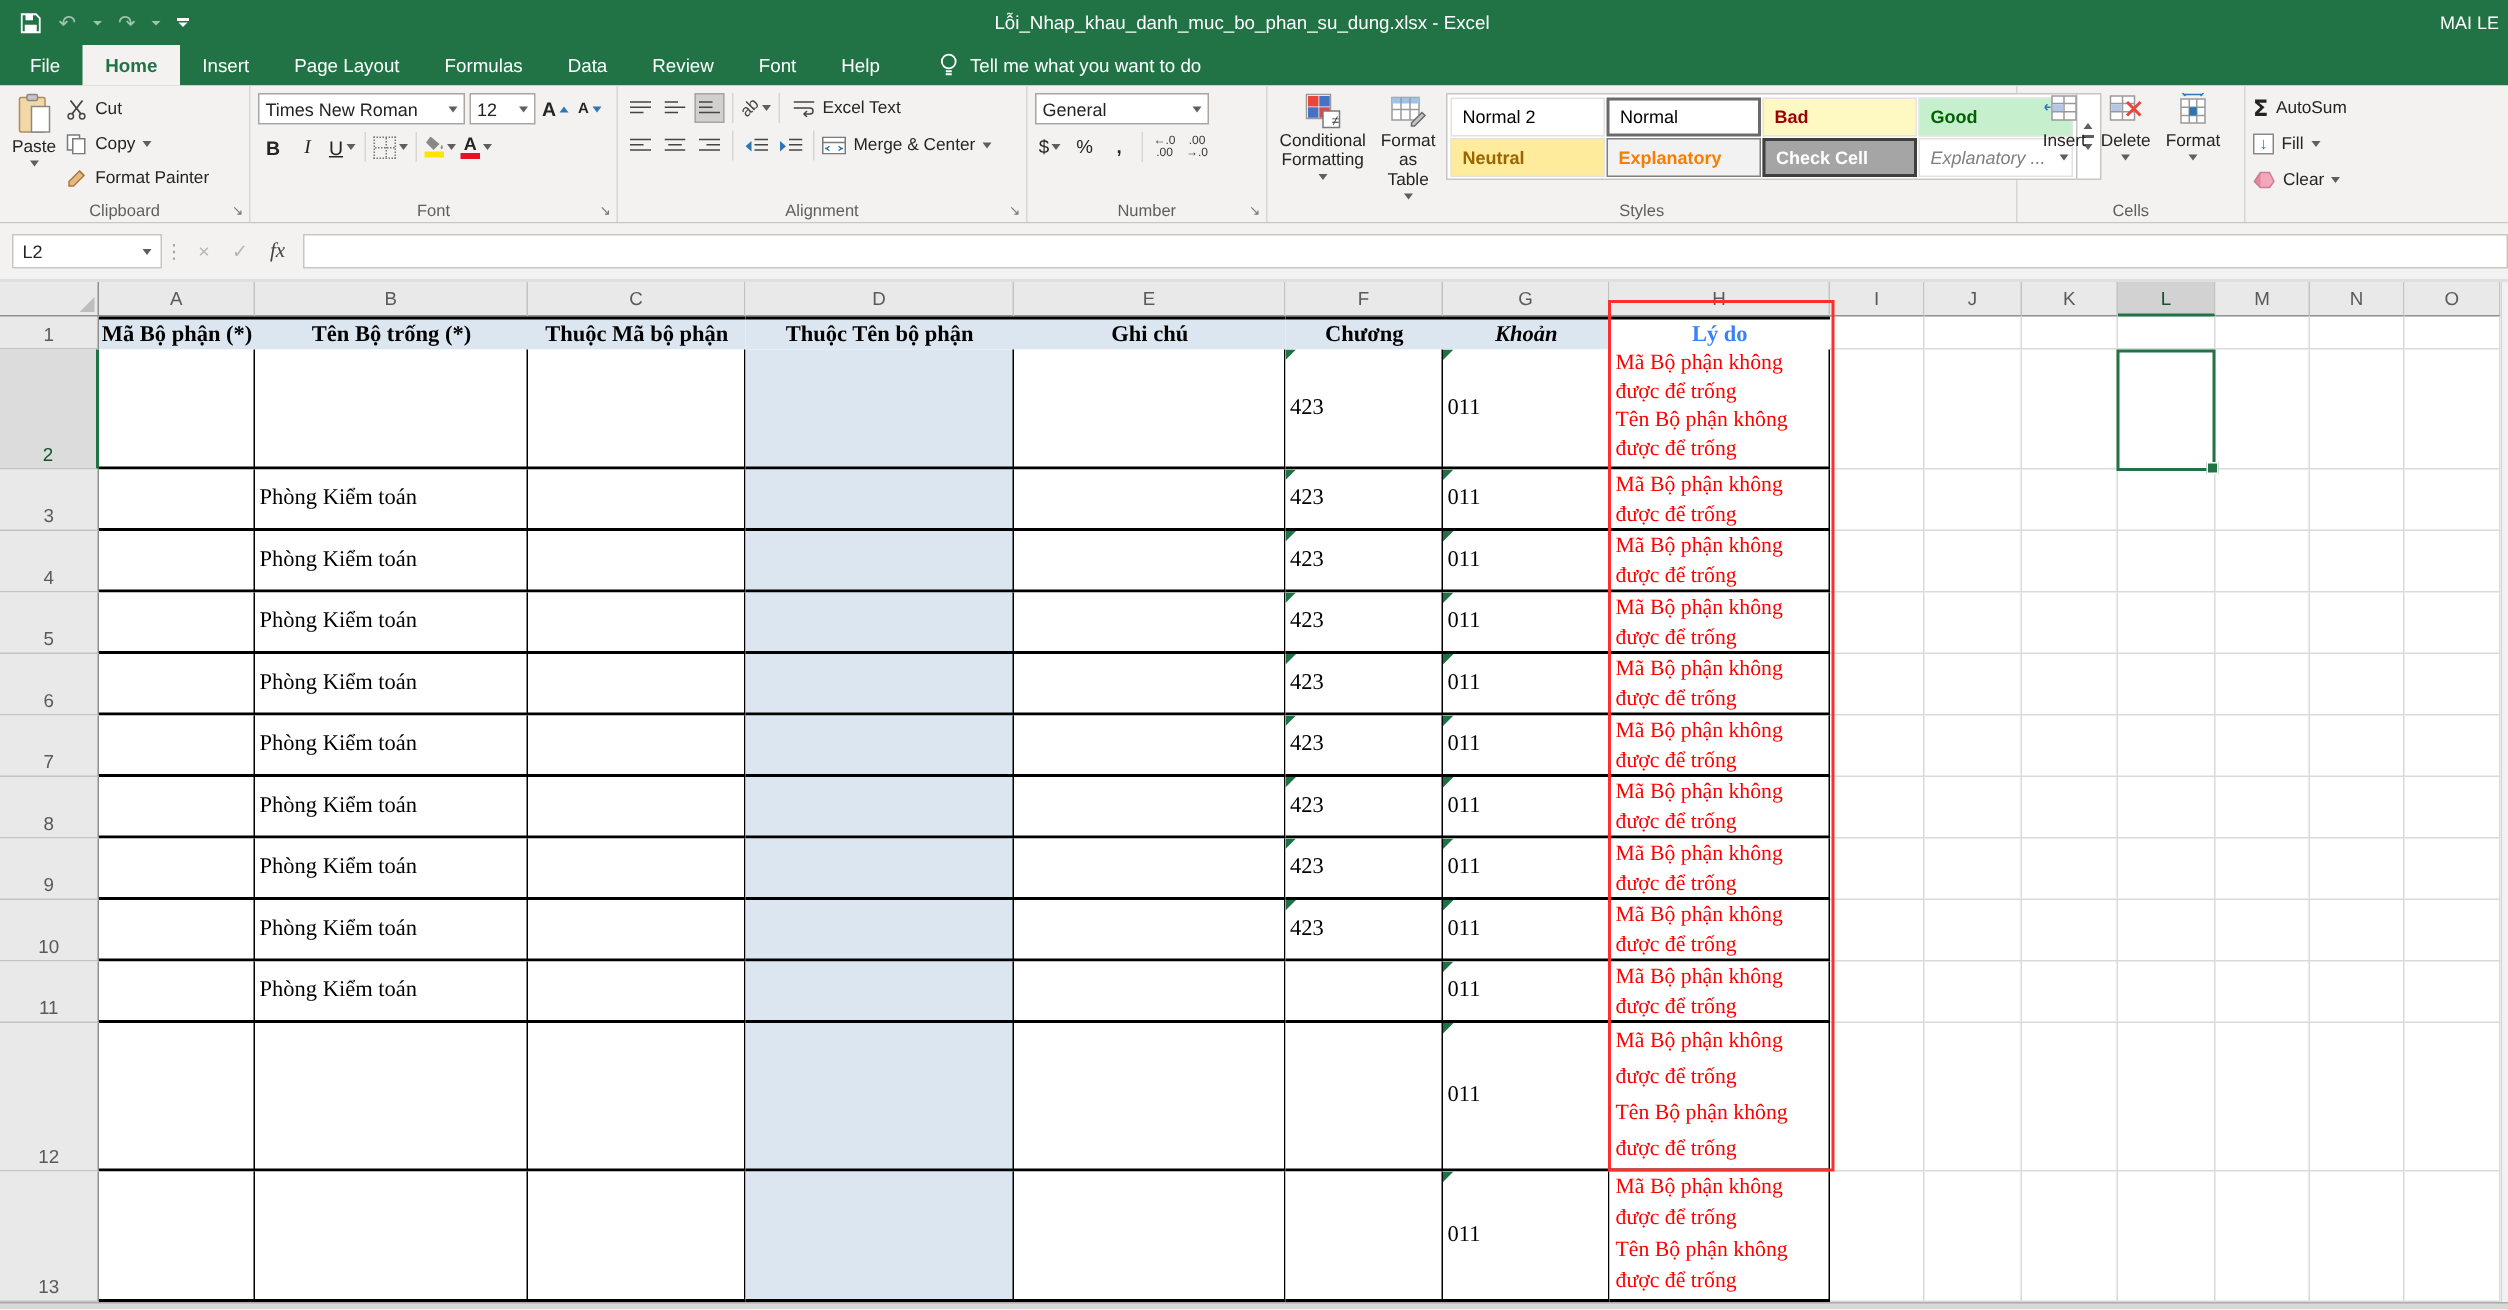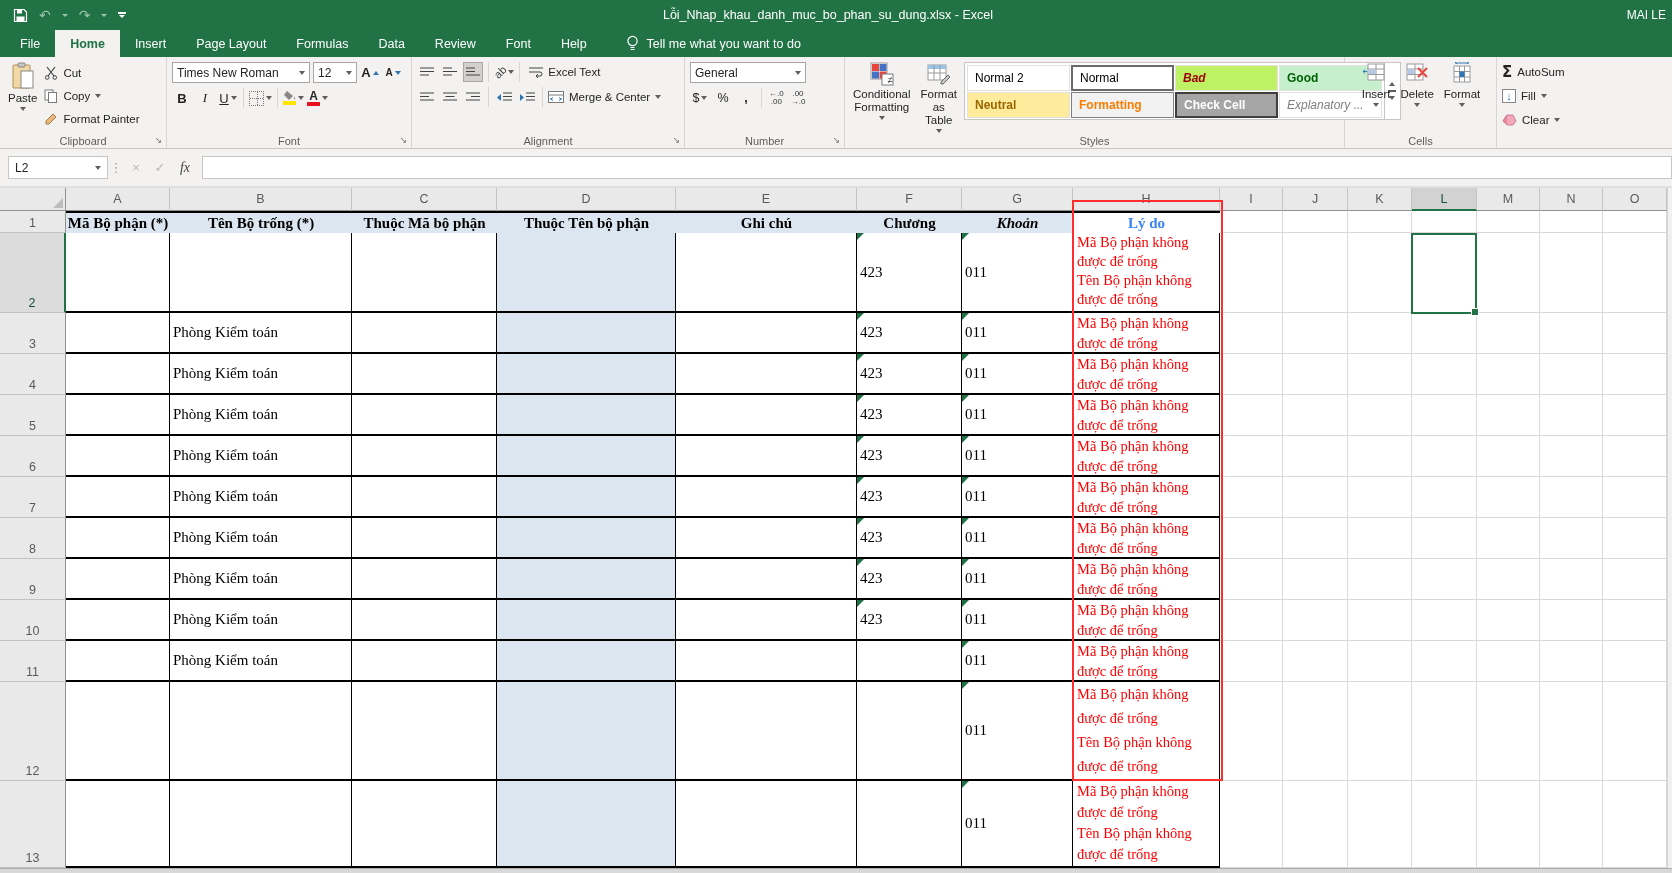--- a/index.html
+++ b/index.html
@@ -431,7 +431,7 @@
       <div class="chips">
           <div class="chip " style="background: rgb(255, 255, 255); color: rgb(0, 0, 0);">Normal 2</div>
           <div class="chip selected" style="background: rgb(255, 255, 255); color: rgb(0, 0, 0);">Normal</div>
-          <div class="chip boldtxt" style="background: #bef264; color: rgb(156, 0, 6); font-style: italic;">Bad</div>
+          <div class="chip boldtxt" style="background: #fef9c3; color: rgb(156, 0, 6);">Bad</div>
           <div class="chip boldtxt" style="background: rgb(198, 239, 206); color: rgb(0, 97, 0);">Good</div>
           <div class="chip boldtxt" style="background: rgb(255, 235, 156); color: rgb(156, 101, 0);">Neutral</div>
           <div class="chip bordered" style="background: rgb(242, 242, 242); color: rgb(250, 125, 0);">Formatting</div>

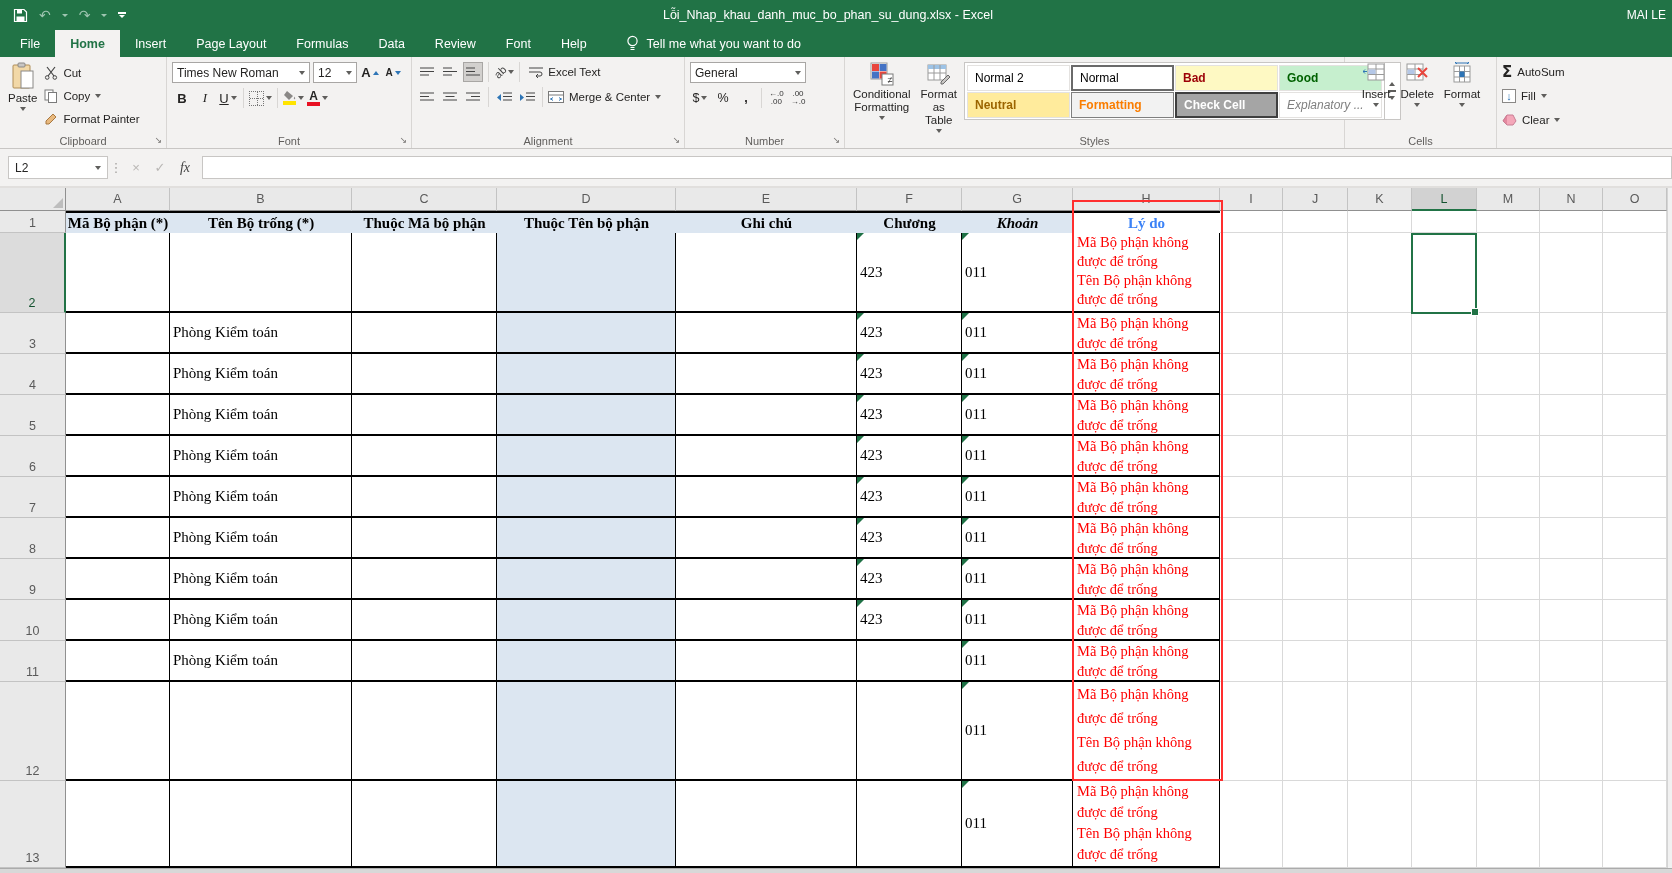--- a/index.html
+++ b/index.html
@@ -434,7 +434,7 @@
           <div class="chip boldtxt" style="background: #fef9c3; color: rgb(156, 0, 6);">Bad</div>
           <div class="chip boldtxt" style="background: rgb(198, 239, 206); color: rgb(0, 97, 0);">Good</div>
           <div class="chip boldtxt" style="background: rgb(255, 235, 156); color: rgb(156, 101, 0);">Neutral</div>
-          <div class="chip bordered" style="background: rgb(242, 242, 242); color: rgb(250, 125, 0);">Formatting</div>
+          <div class="chip bordered" style="background: rgb(242, 242, 242); color: rgb(250, 125, 0);">Explanatory</div>
           <div class="chip check" style="background: rgb(165, 165, 165); color: rgb(255, 255, 255);">Check Cell</div>
           <div class="chip italic" style="background: rgb(255, 255, 255); color: rgb(127, 127, 127);">Explanatory ...</div>
         </div>

